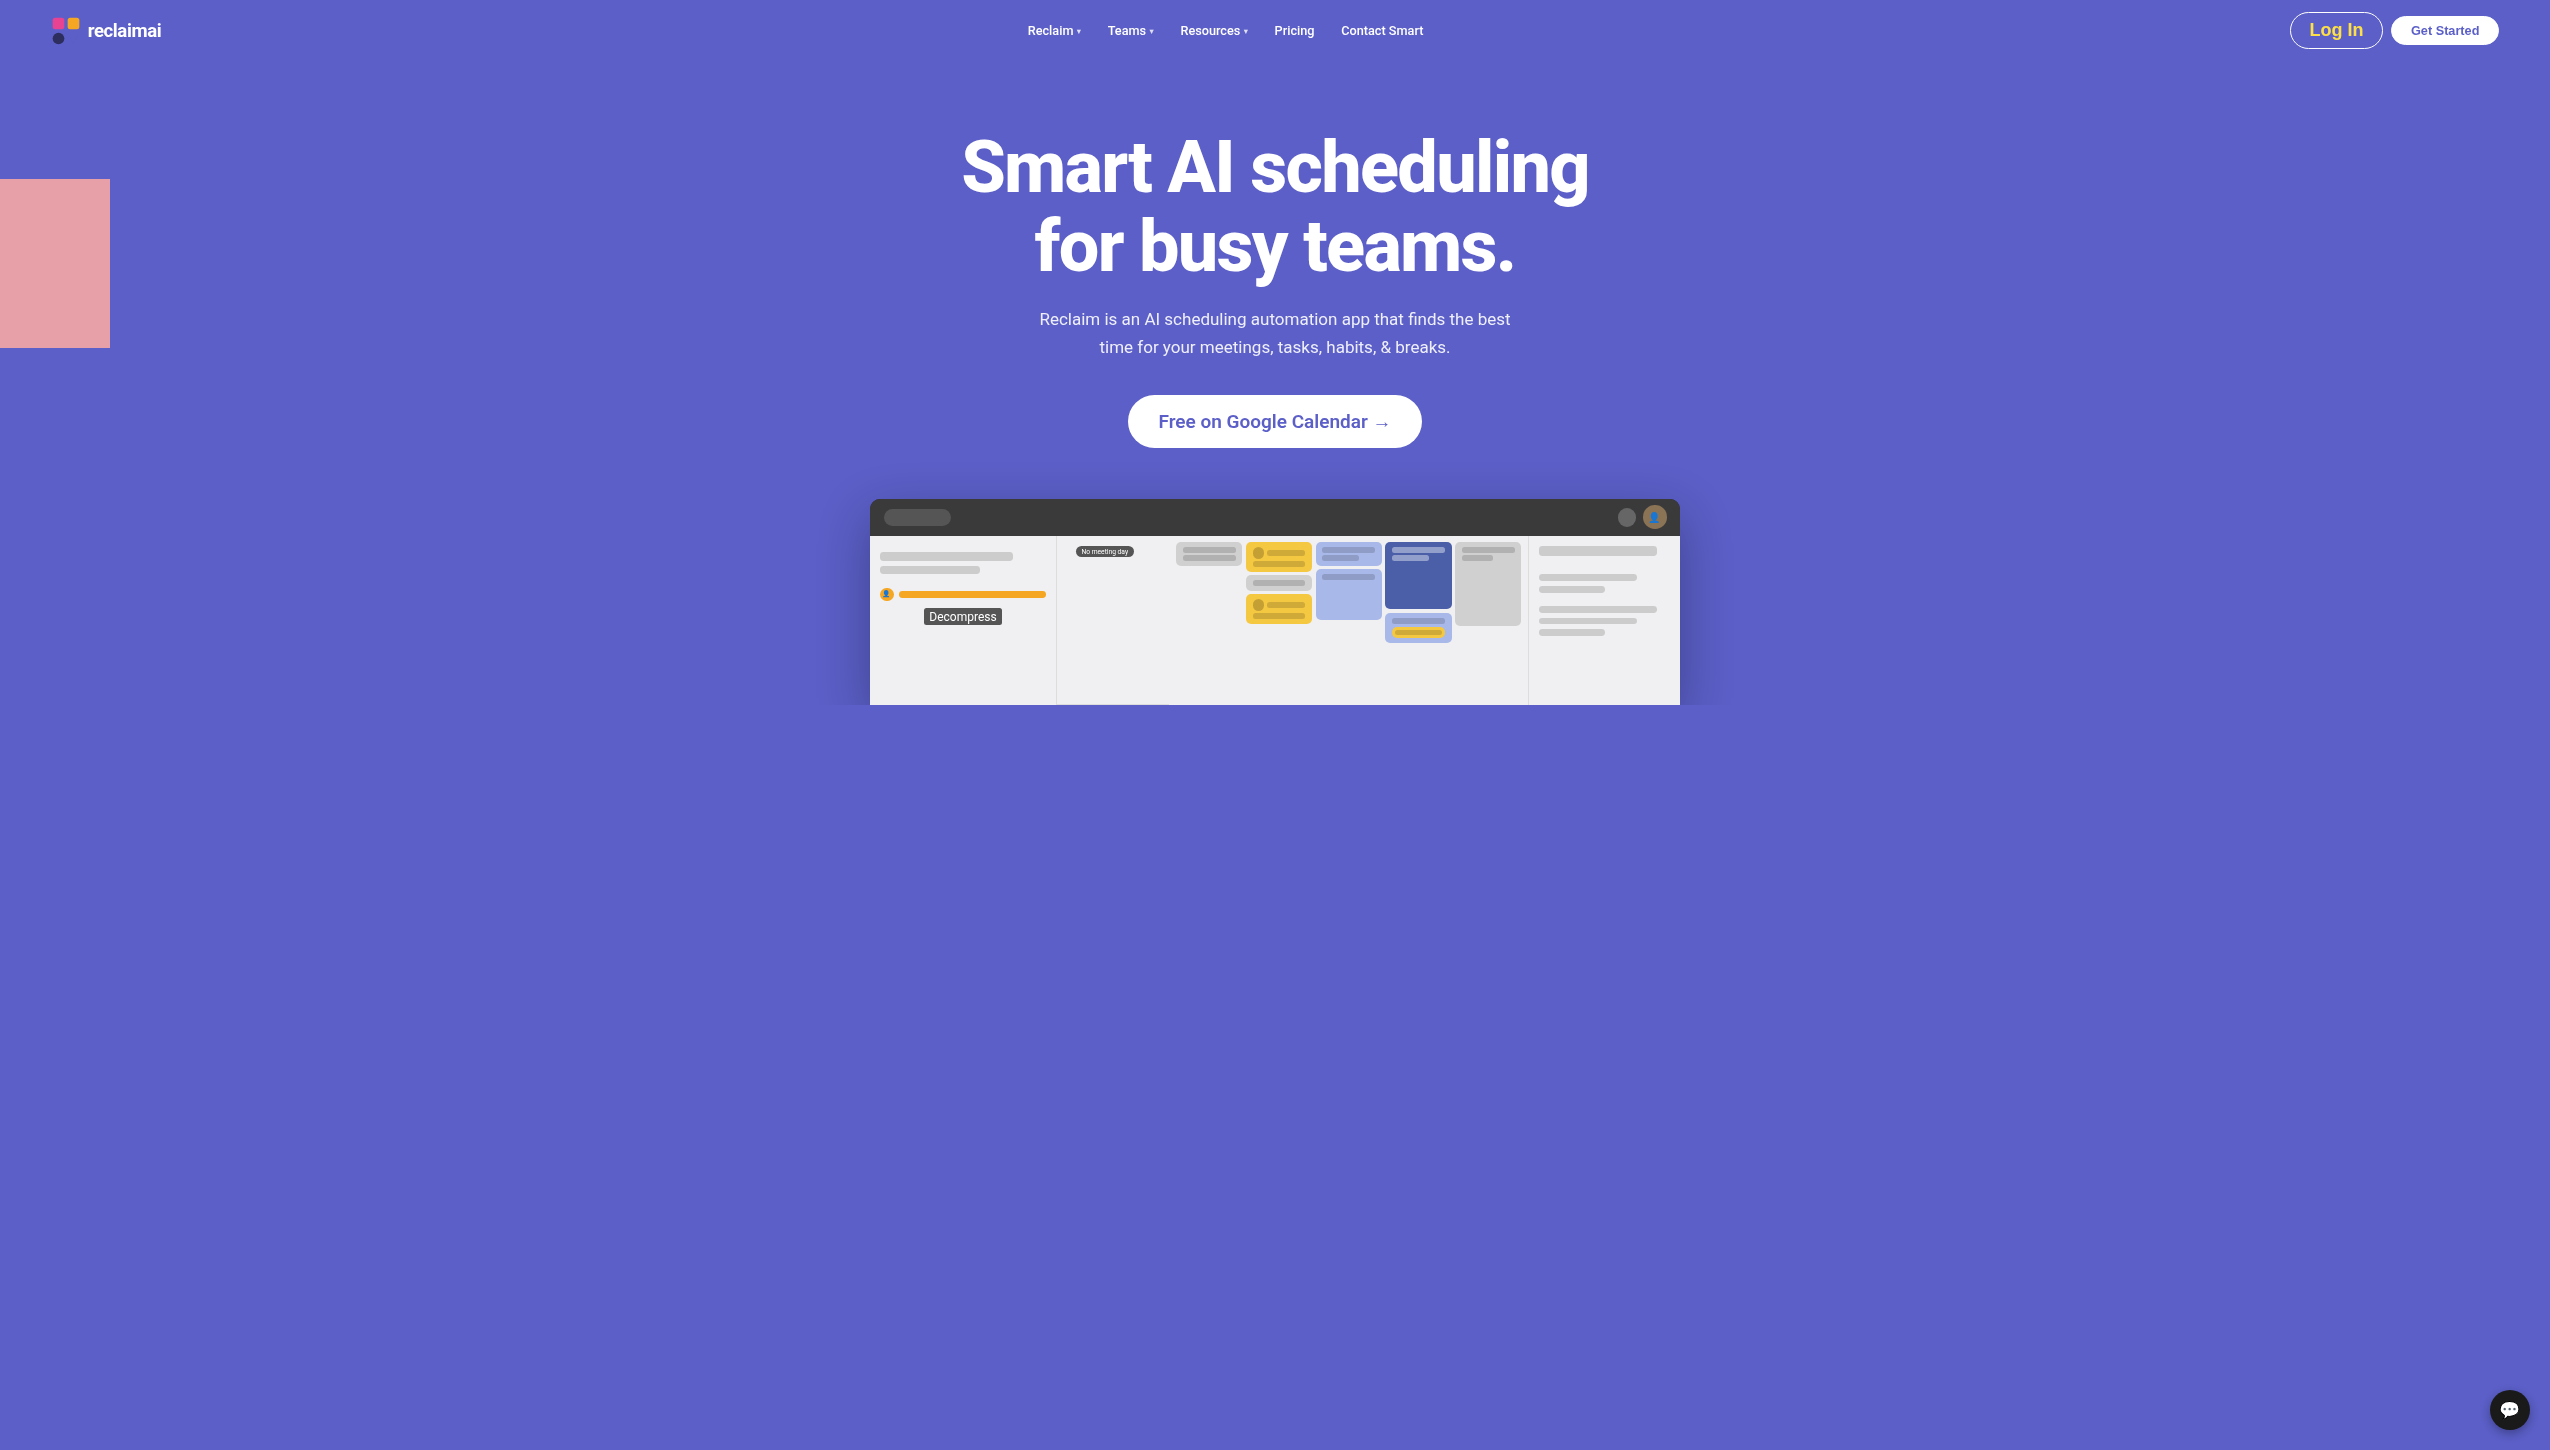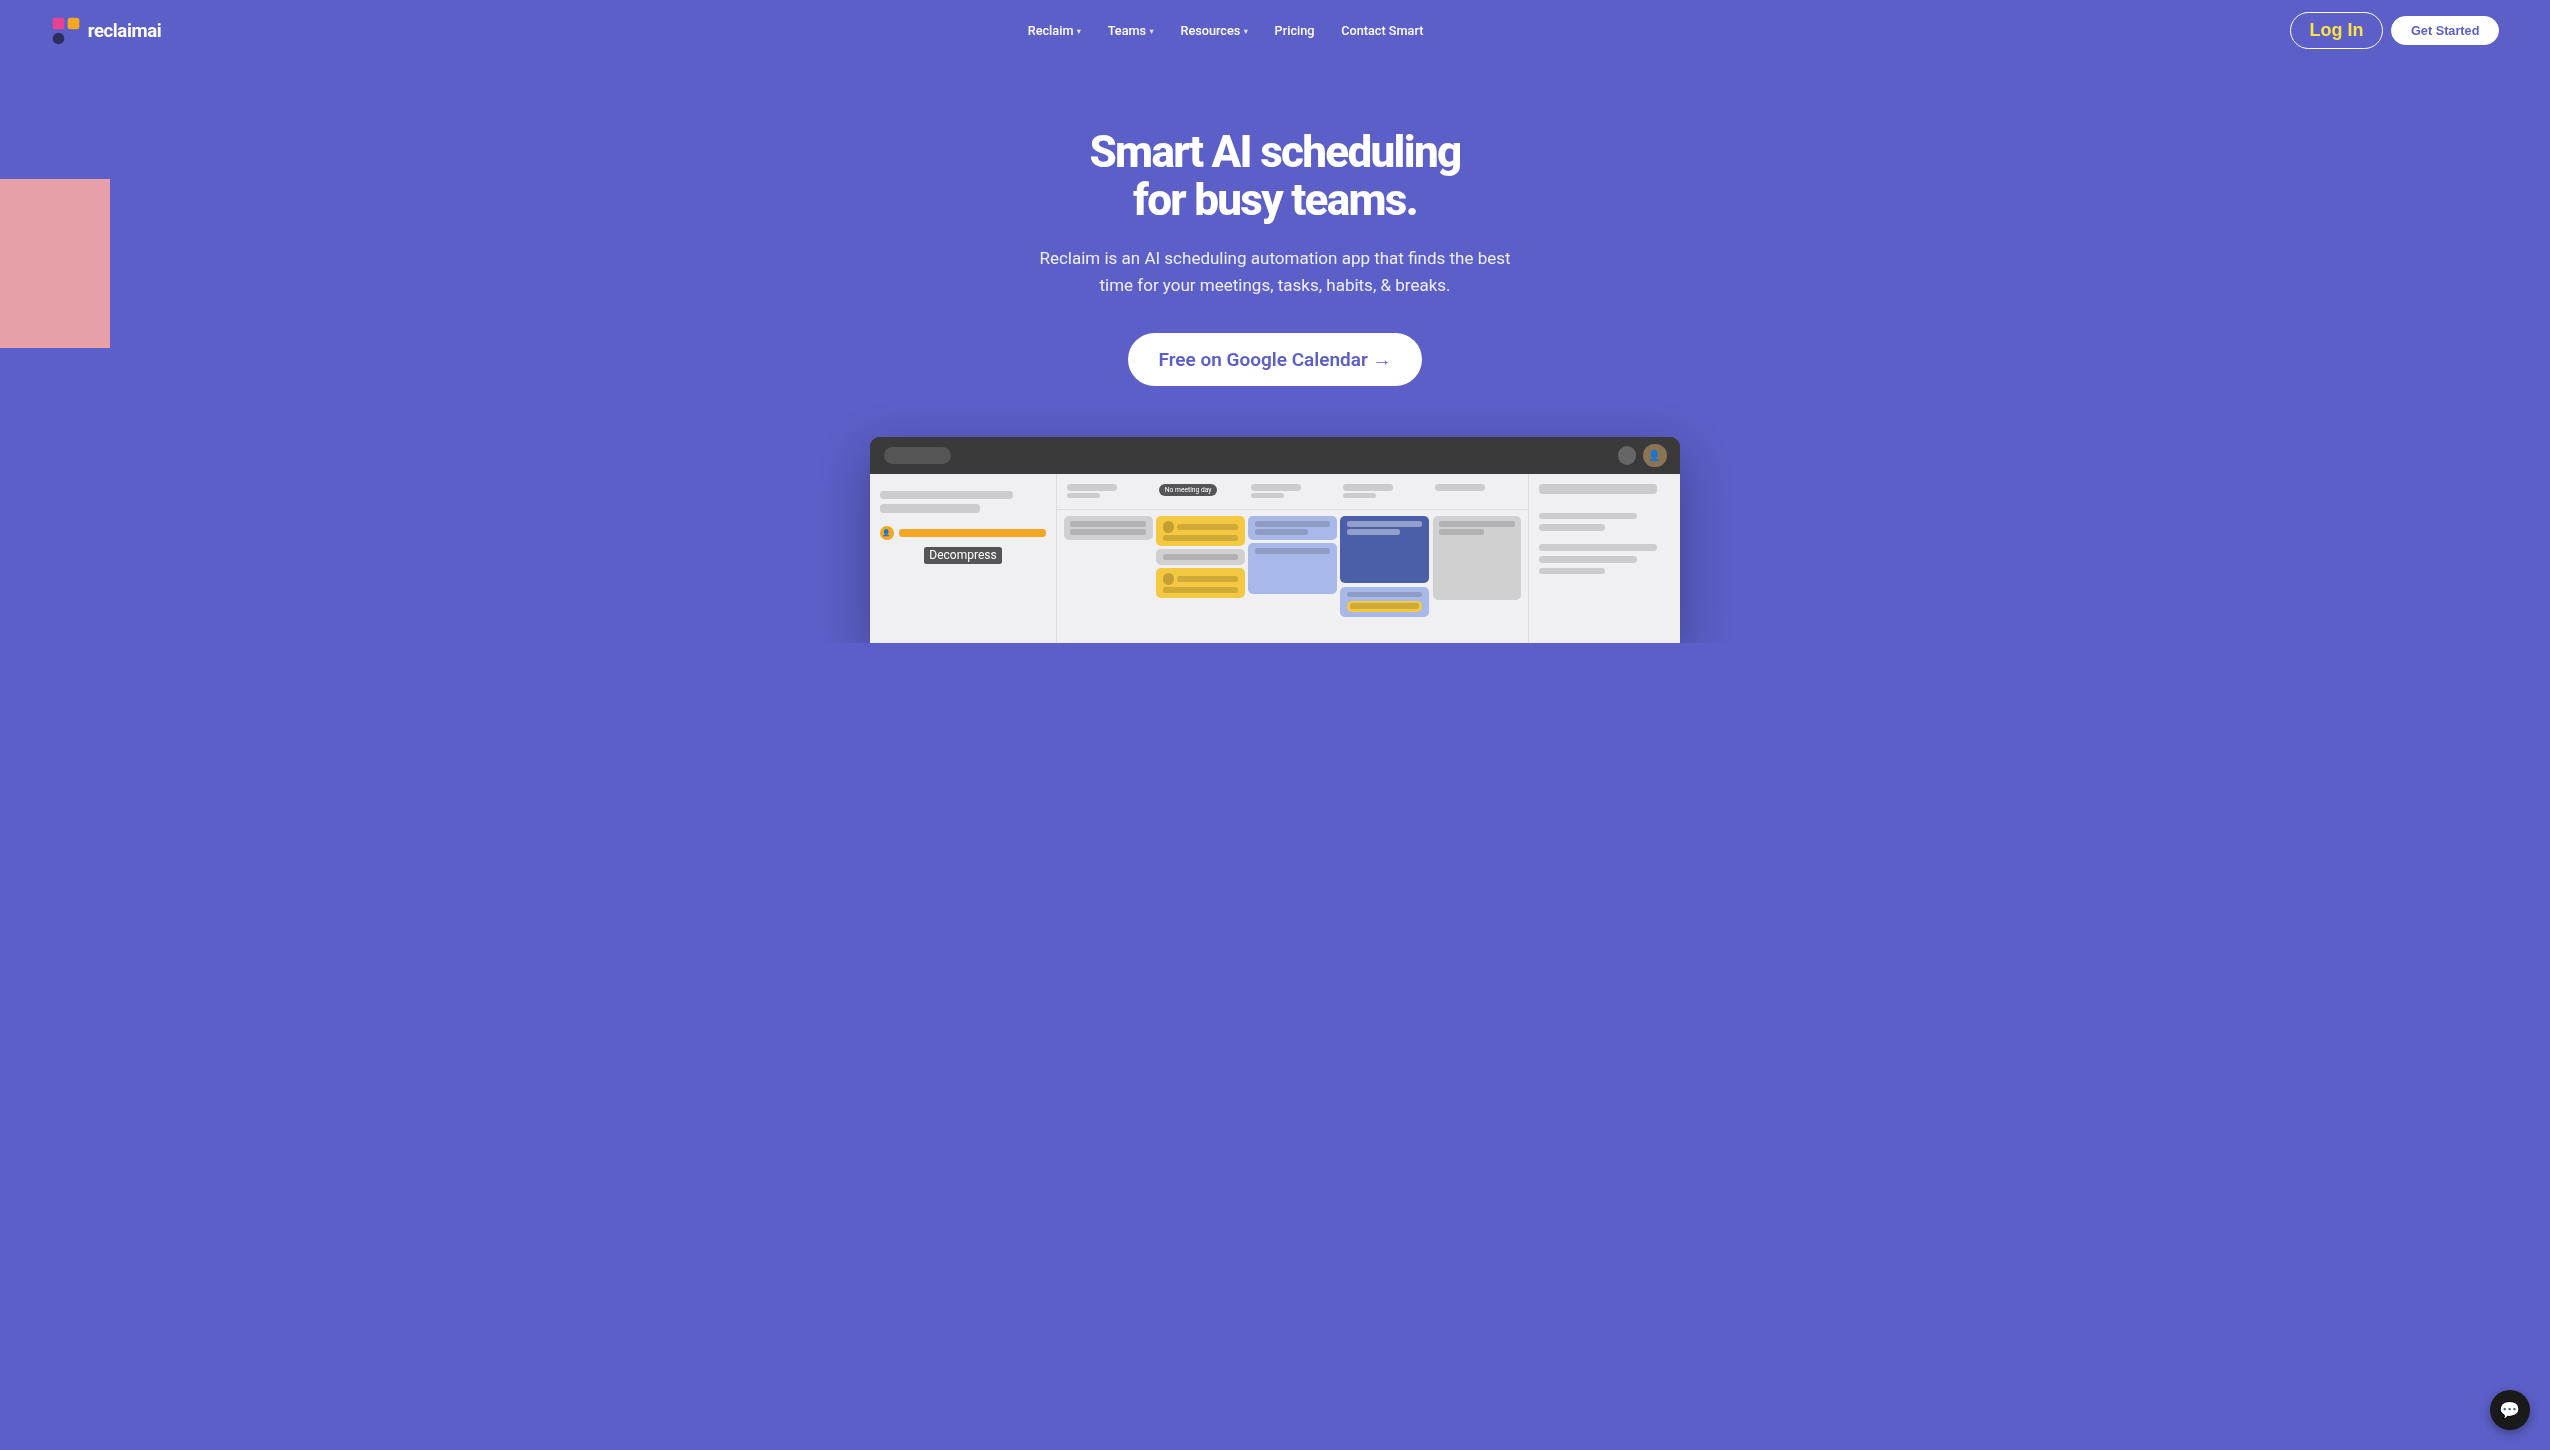--- a/index.html
+++ b/index.html
@@ -111,7 +111,7 @@
     }
 
     .hero-title {
-      font-size: 44px;
+      font-size: 72px;
       font-weight: 800;
       color: white;
       line-height: 1.1;

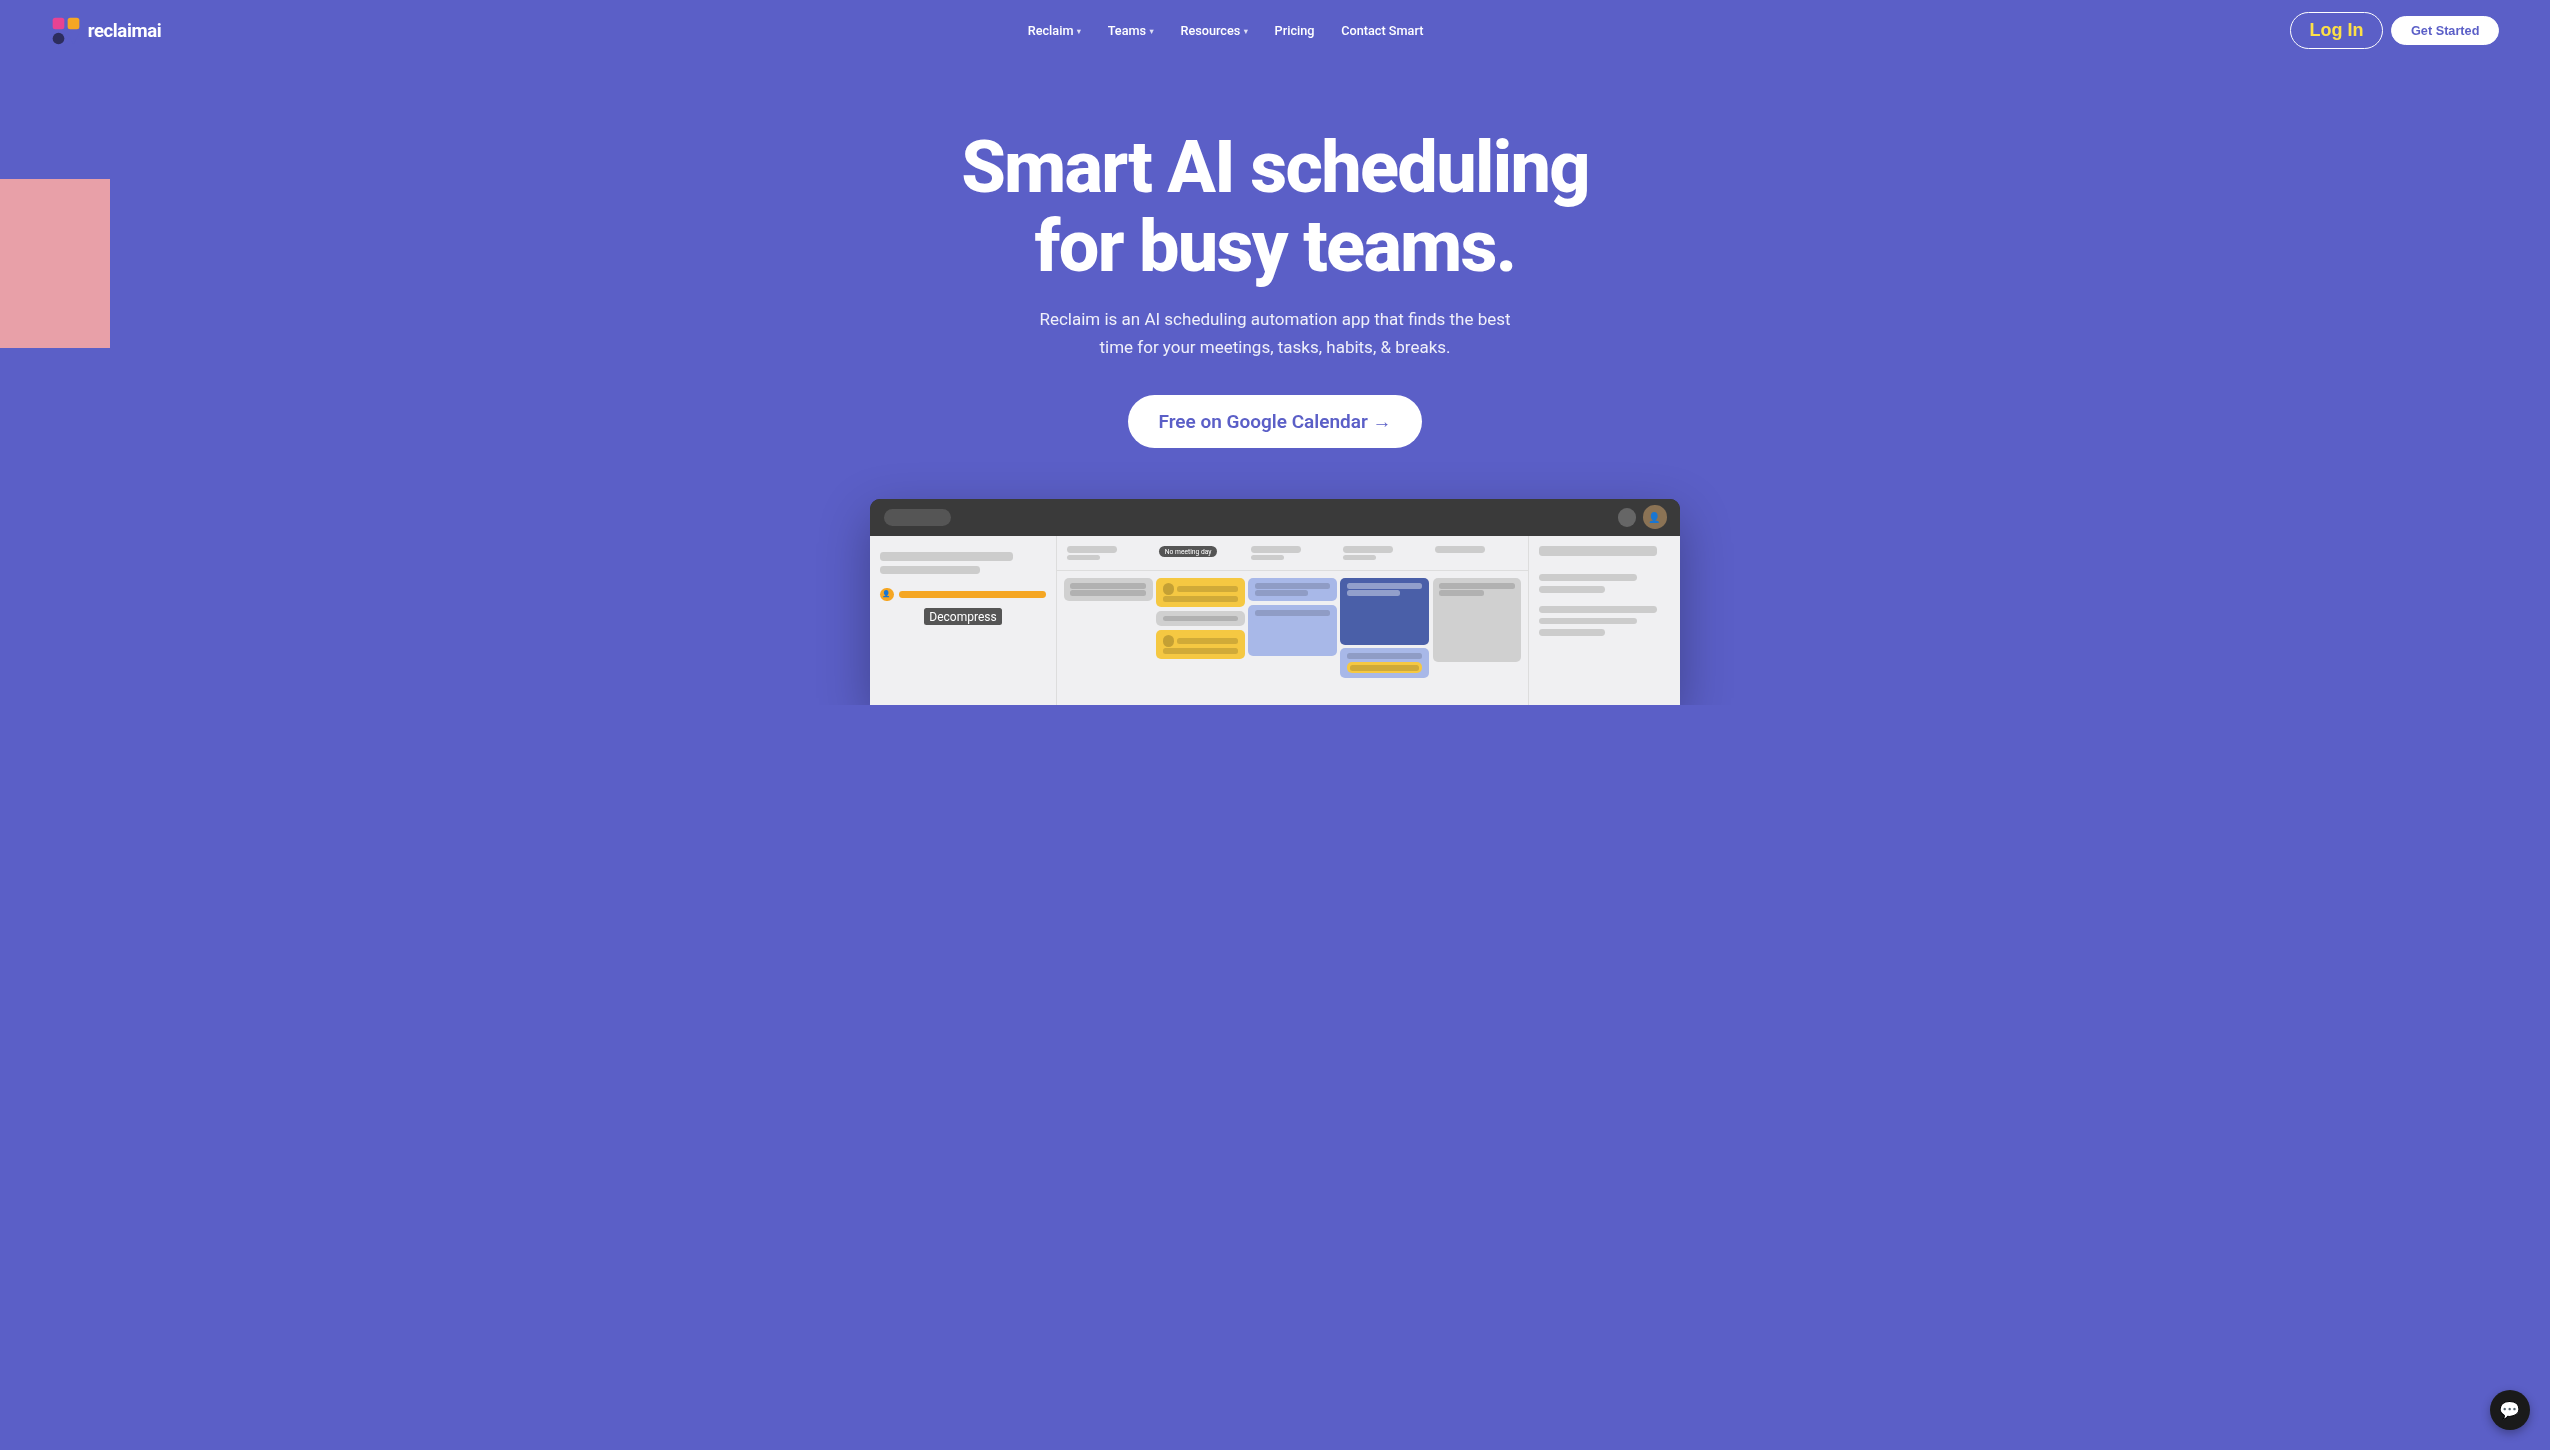--- a/index.html
+++ b/index.html
@@ -231,7 +231,7 @@
     .calendar-main {
       flex: 1;
       display: flex;
-      flex-direction: column;
+      flex-direction: row;
       border-left: 0.8px solid #ddd;
     }
 

